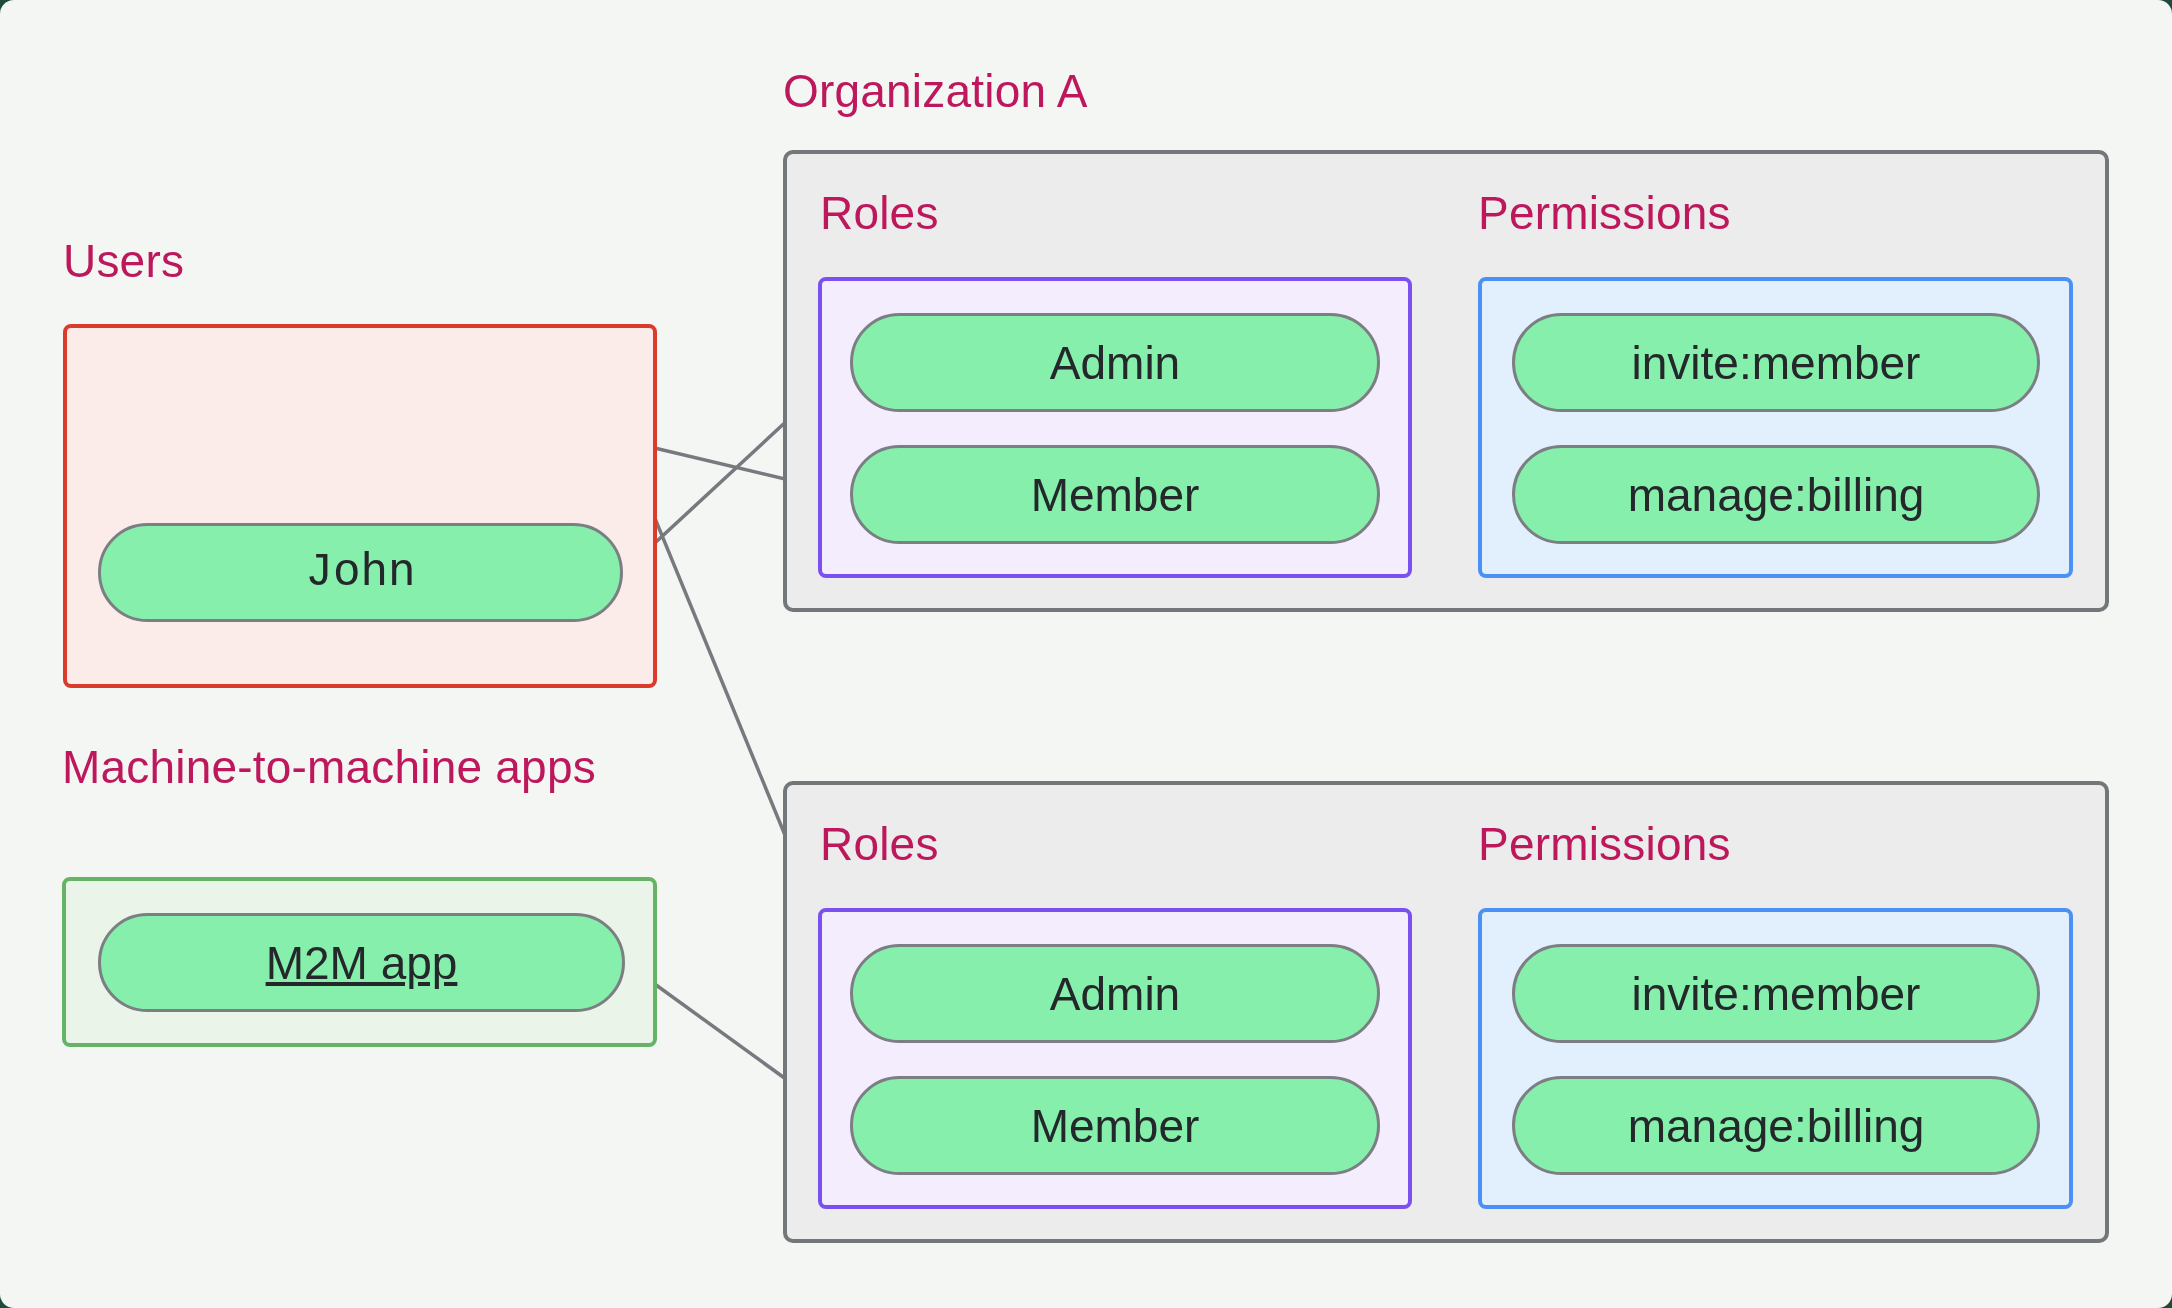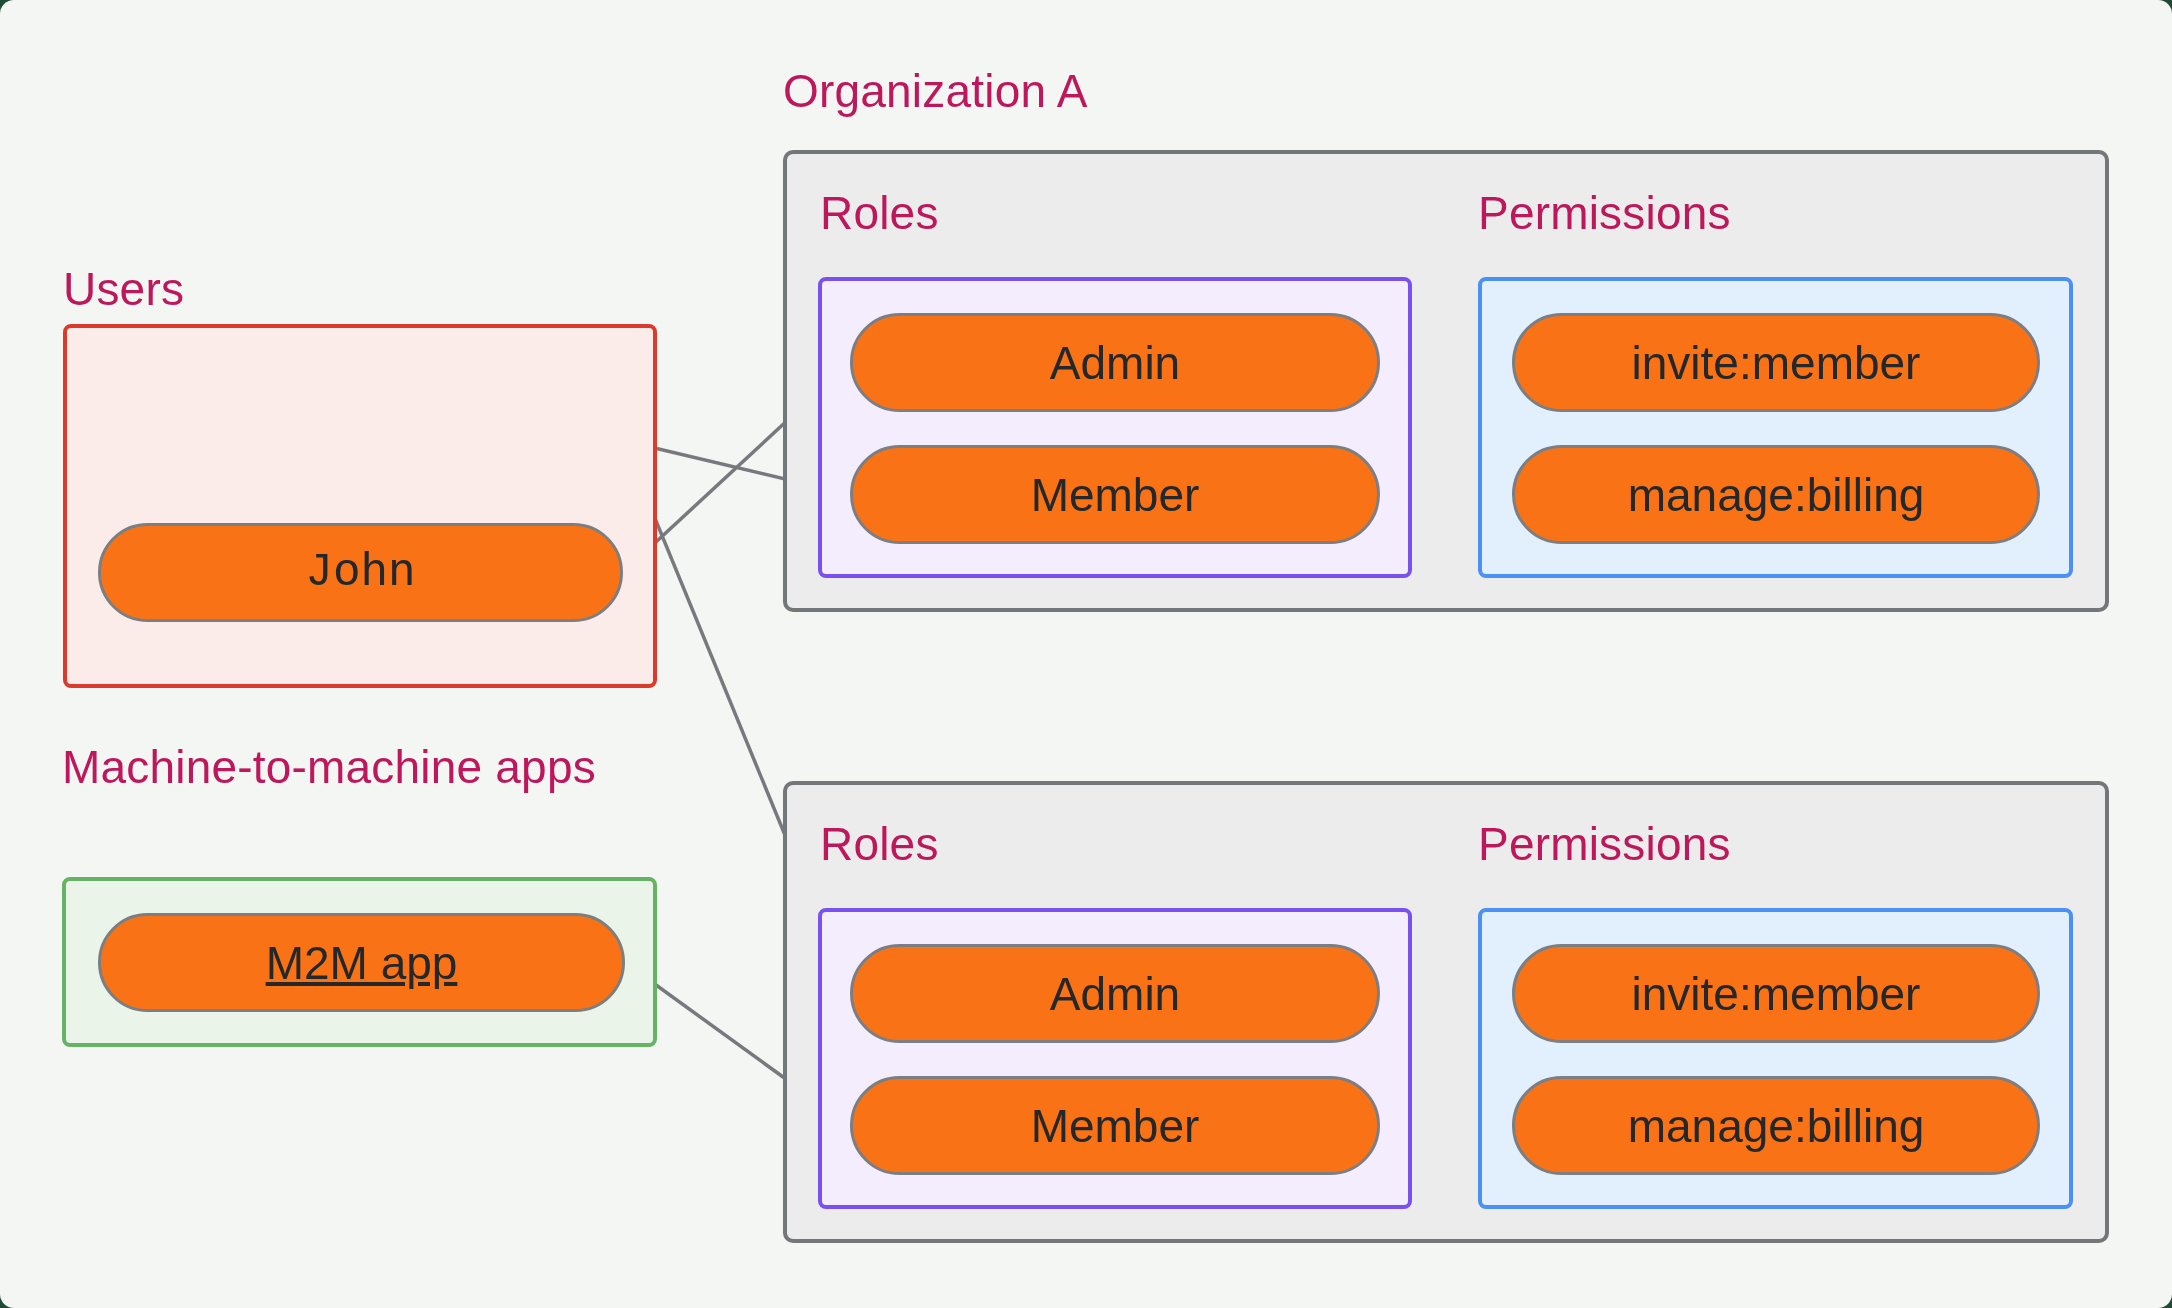--- a/index.html
+++ b/index.html
@@ -44,7 +44,7 @@
   .pill-member-b{left:850px;top:1076px;width:530px;}
   .pill-invite-b{left:1512px;top:944px;width:528px;}
   .pill-manage-b{left:1512px;top:1076px;width:528px;}
-  .lbl-users{left:63px;top:238px;margin-top:28px;}
+  .lbl-users{left:63px;top:238px;}
   .lbl-m2m{left:62px;top:744px;}
   .lbl-org-a{left:783px;top:68px;}
   .lbl-org-b{left:783px;top:699px;}

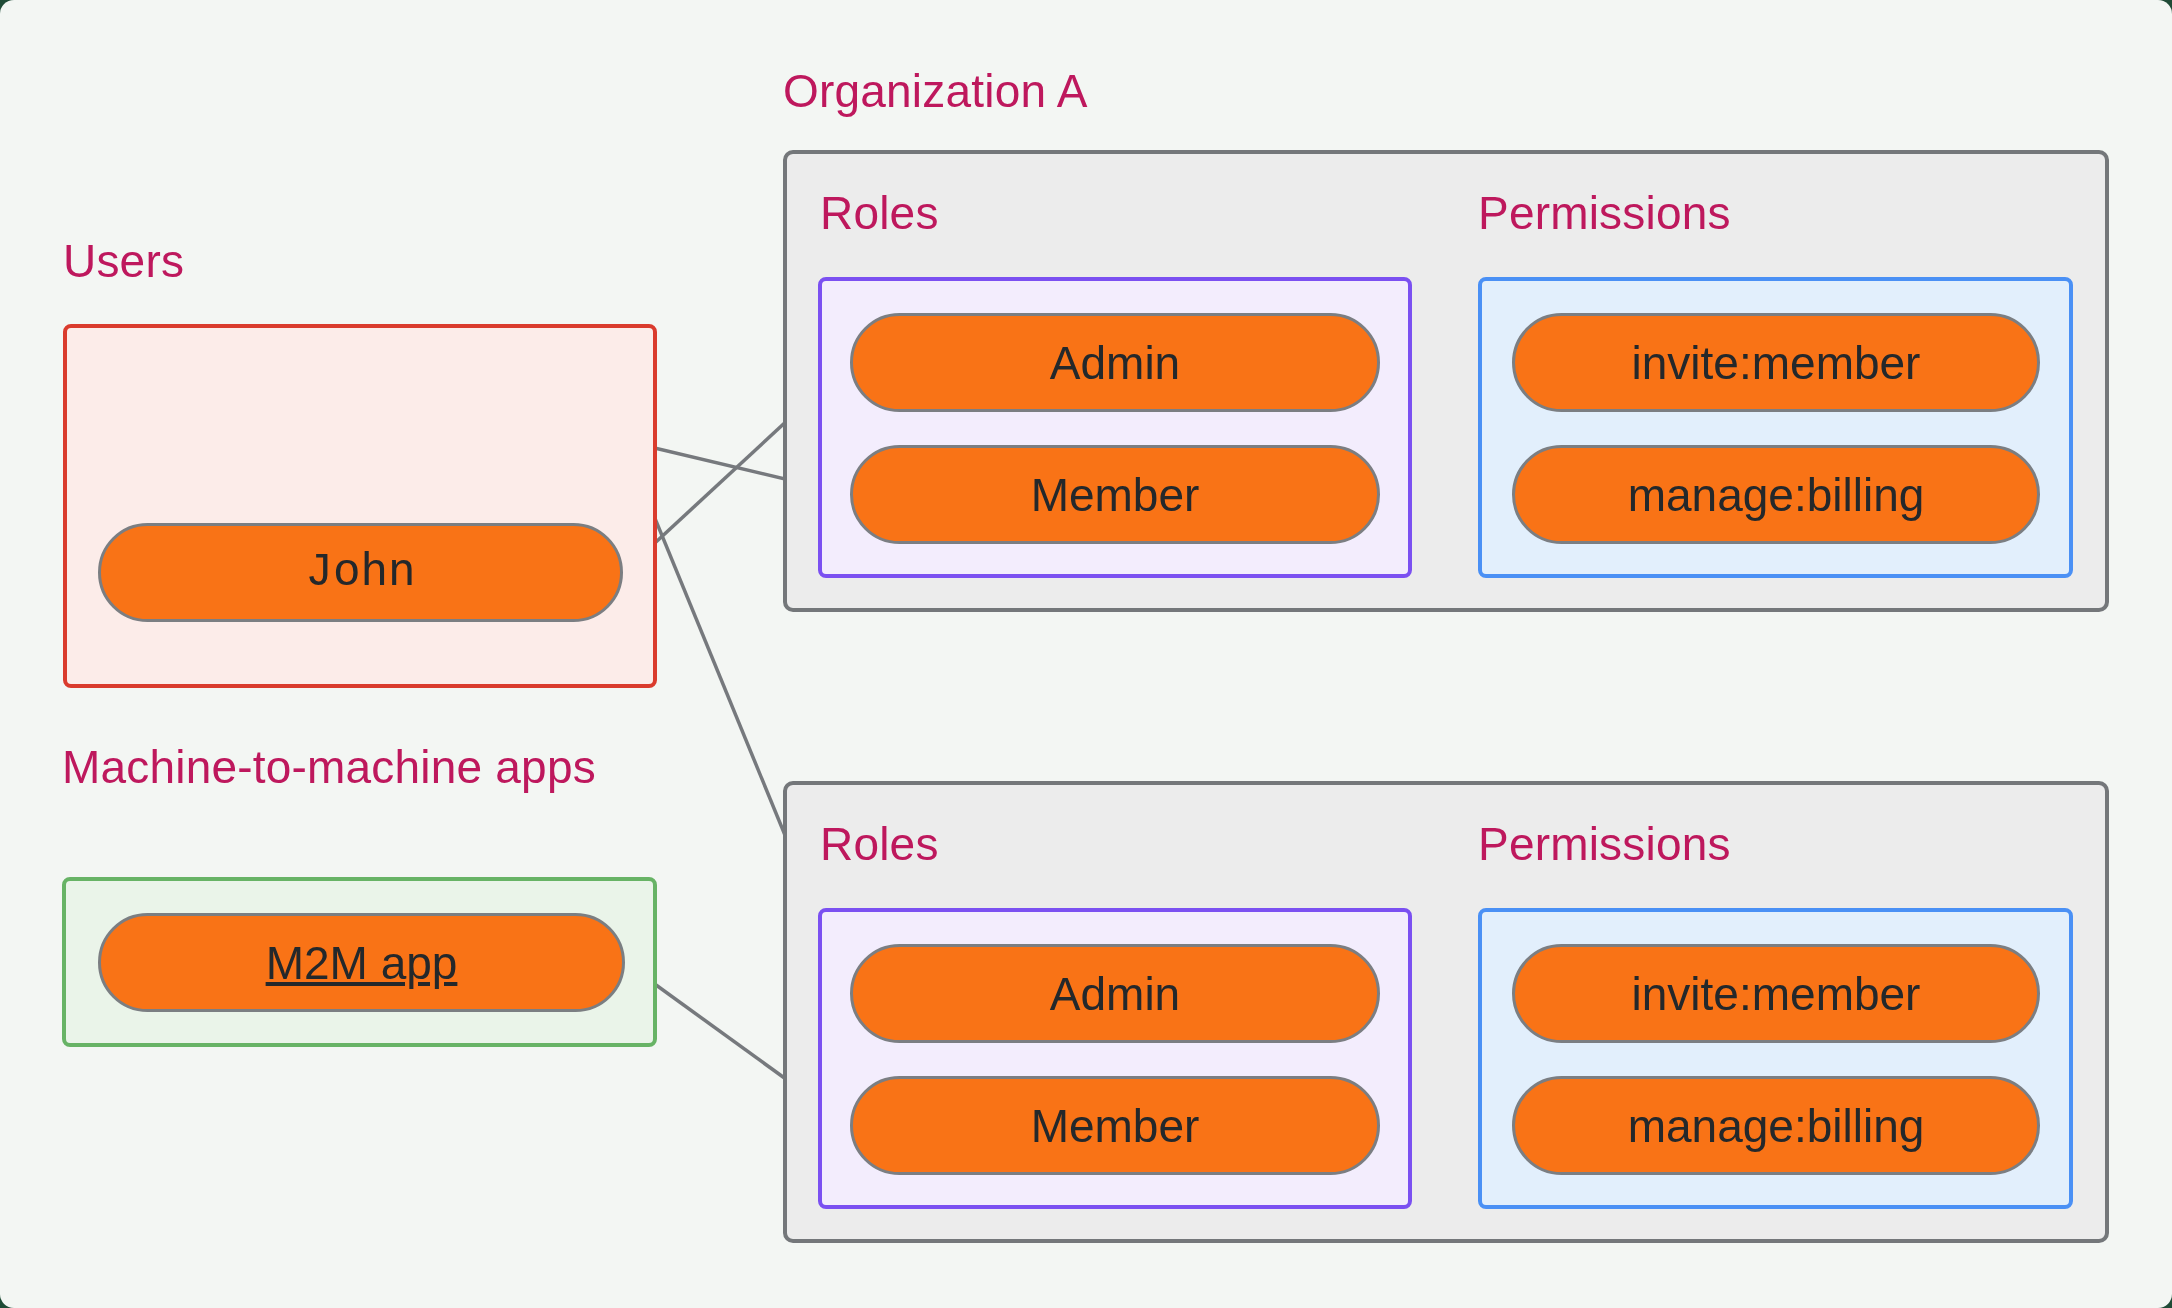--- a/index.html
+++ b/index.html
@@ -29,7 +29,7 @@
   .box-perms-b{left:1478px;top:908px;width:595px;height:301px;border:4px solid #4a90f5;background:#e2effc;}
   .pill{
     position:absolute;box-sizing:border-box;height:99px;border-radius:50px;
-    background:#f97316;border:3px solid #7b7e82;
+    background:#86efac;border:3px solid #7b7e82;
     display:flex;align-items:center;justify-content:center;
     font-size:46px;color:#24282b;white-space:nowrap;
   }

